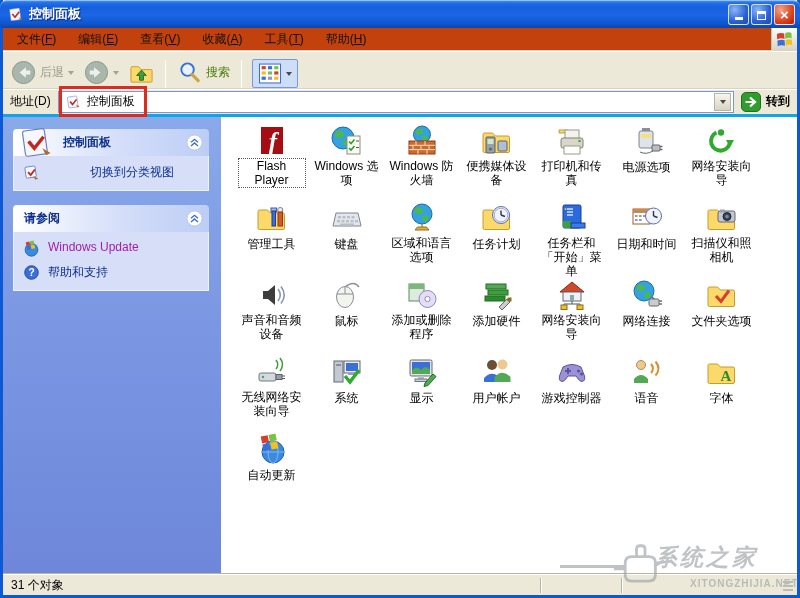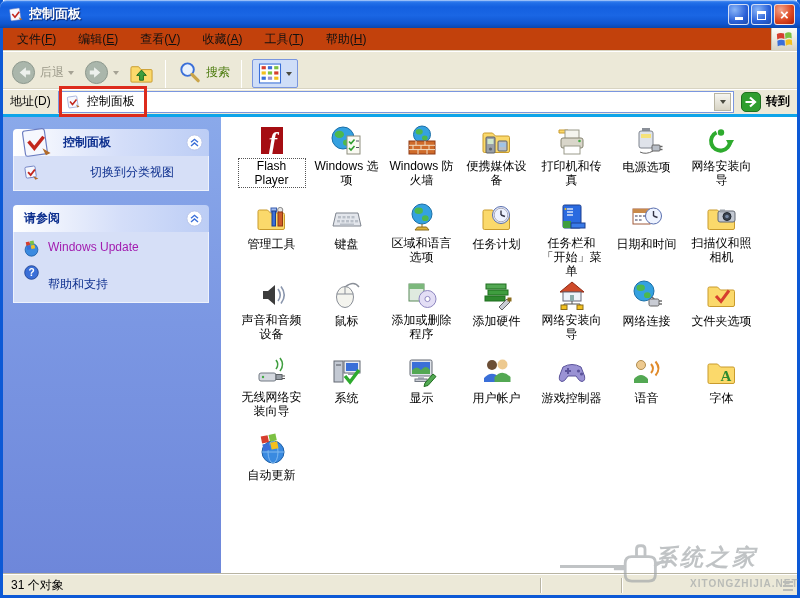--- a/index.html
+++ b/index.html
@@ -270,7 +270,7 @@
                   <circle cx="10" cy="10" r="8" fill="#3a6fd8" stroke="#1c3f8f"></circle>
                   <text x="10" y="14.5" text-anchor="middle" font-size="12" font-weight="bold" fill="#fff">?</text>
                 </svg></span>
-              <span style="color: rgb(13, 47, 142); margin-top: 12px;">帮助和支持</span>
+              <span style="color: rgb(13, 47, 142);">帮助和支持</span>
             </div>
           </div>
         </div>

